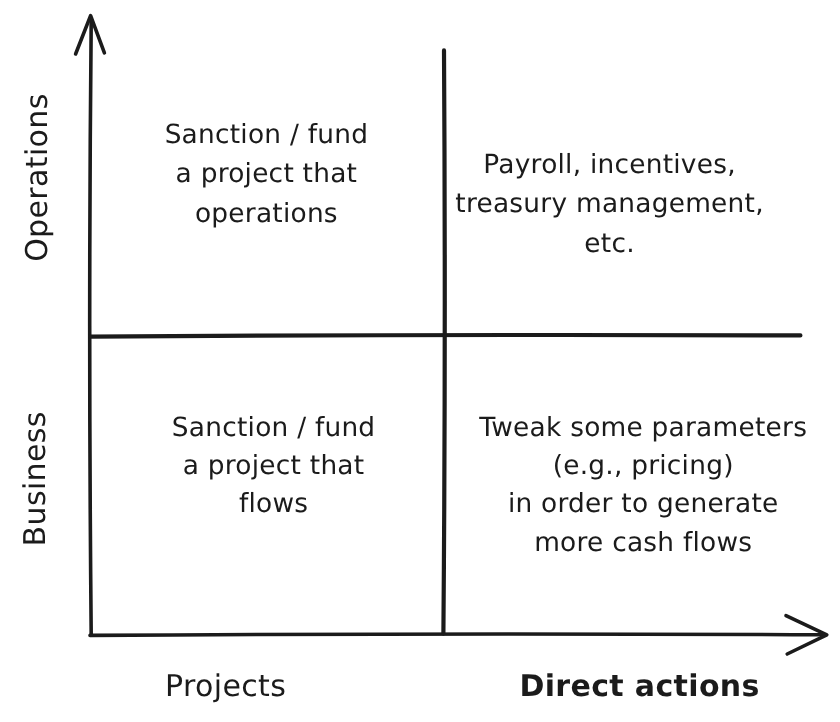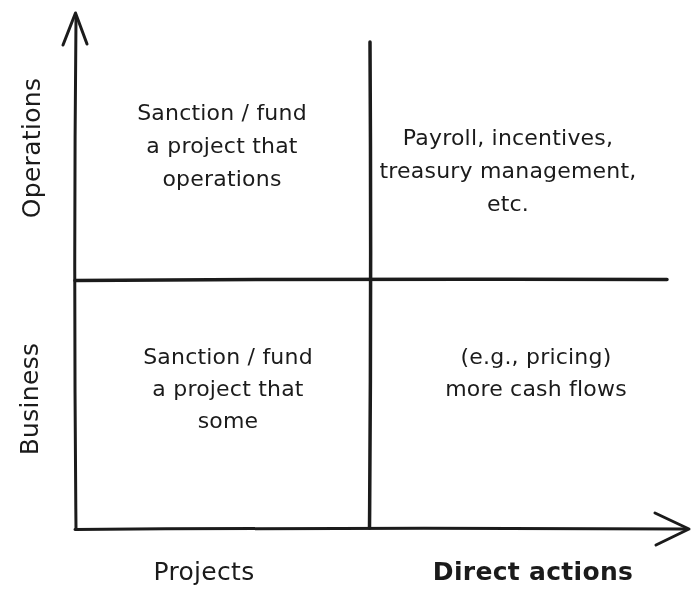--- a/index.html
+++ b/index.html
@@ -106,6 +106,7 @@
   </div>
 
   <div class="quad-text q-bottom-right">
+    <div class="quad-line">Tweak some parameters</div>
     <div class="quad-line">(e.g., pricing)</div>
     <div class="quad-line">more cash flows</div>
   </div>

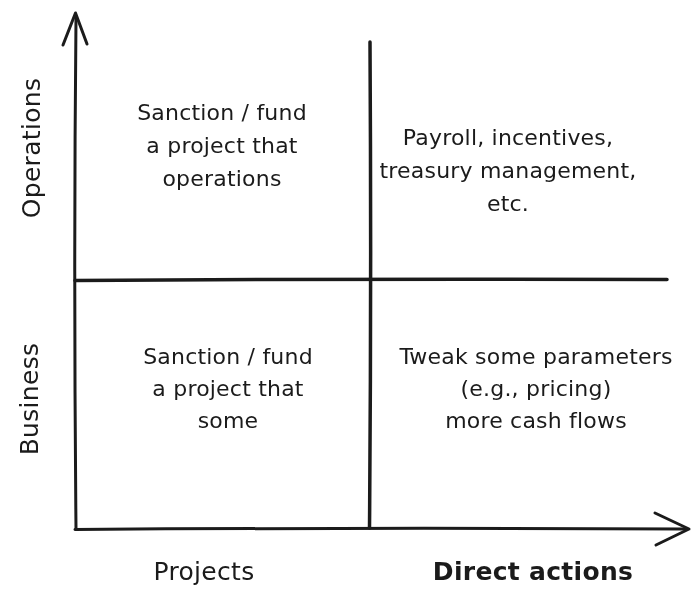--- a/index.html
+++ b/index.html
@@ -102,7 +102,7 @@
   <div class="quad-text q-bottom-left">
     <div class="quad-line">Sanction / fund</div>
     <div class="quad-line">a project that</div>
-    <div class="quad-line">some</div>
+    <div class="quad-line">flows</div>
   </div>
 
   <div class="quad-text q-bottom-right">

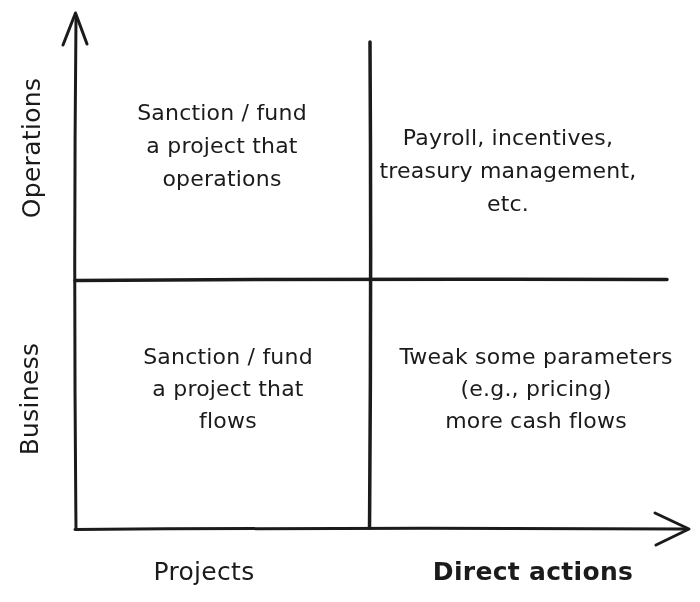--- a/index.html
+++ b/index.html
@@ -108,6 +108,7 @@
   <div class="quad-text q-bottom-right">
     <div class="quad-line">Tweak some parameters</div>
     <div class="quad-line">(e.g., pricing)</div>
+    <div class="quad-line">in order to generate</div>
     <div class="quad-line">more cash flows</div>
   </div>
 

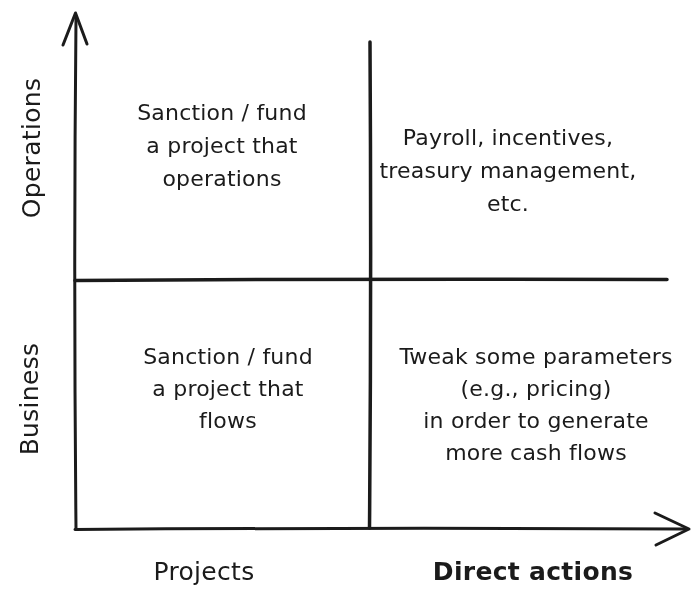--- a/index.html
+++ b/index.html
@@ -61,7 +61,7 @@
   
   .label-operations    { left: 31px;  top: 148px; }
   .label-business      { left: 29px;  top: 399px; }
-  .label-projects      { left: 204px; top: 557px; }
+  .label-projects      { left: 188px; top: 557px; }
   .label-direct-actions{ left: 533px; top: 557px; font-weight: bold; }
 </style>
 </head>

